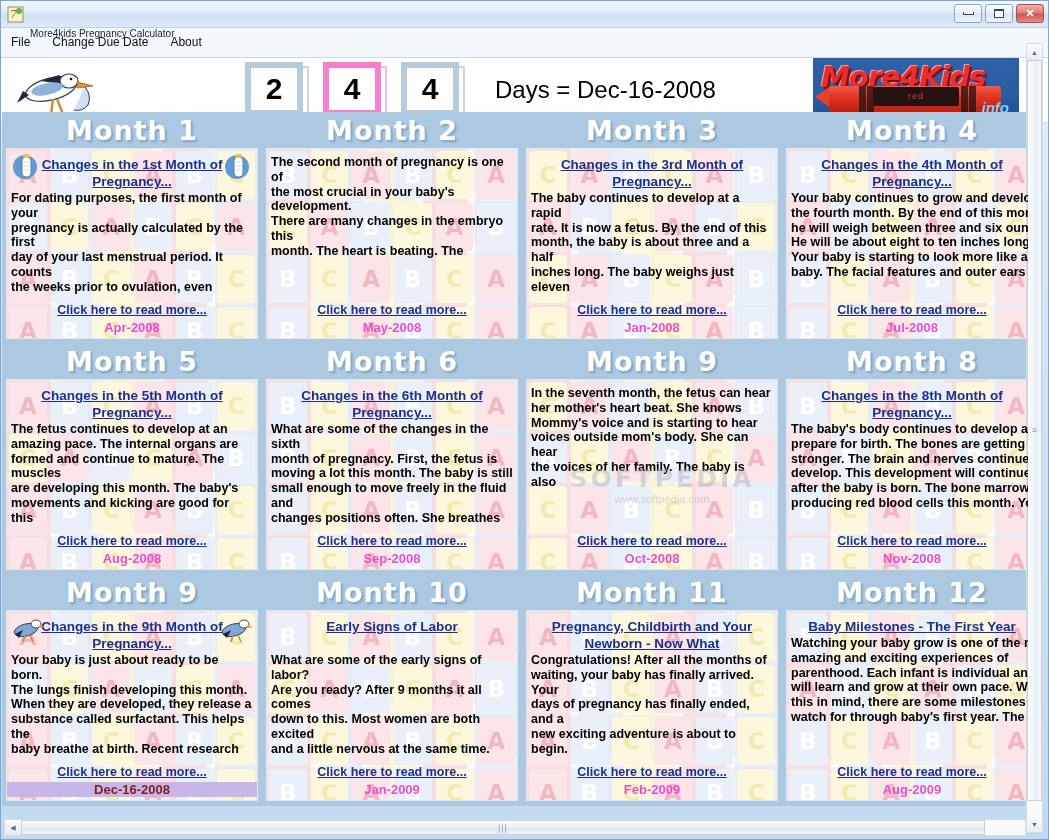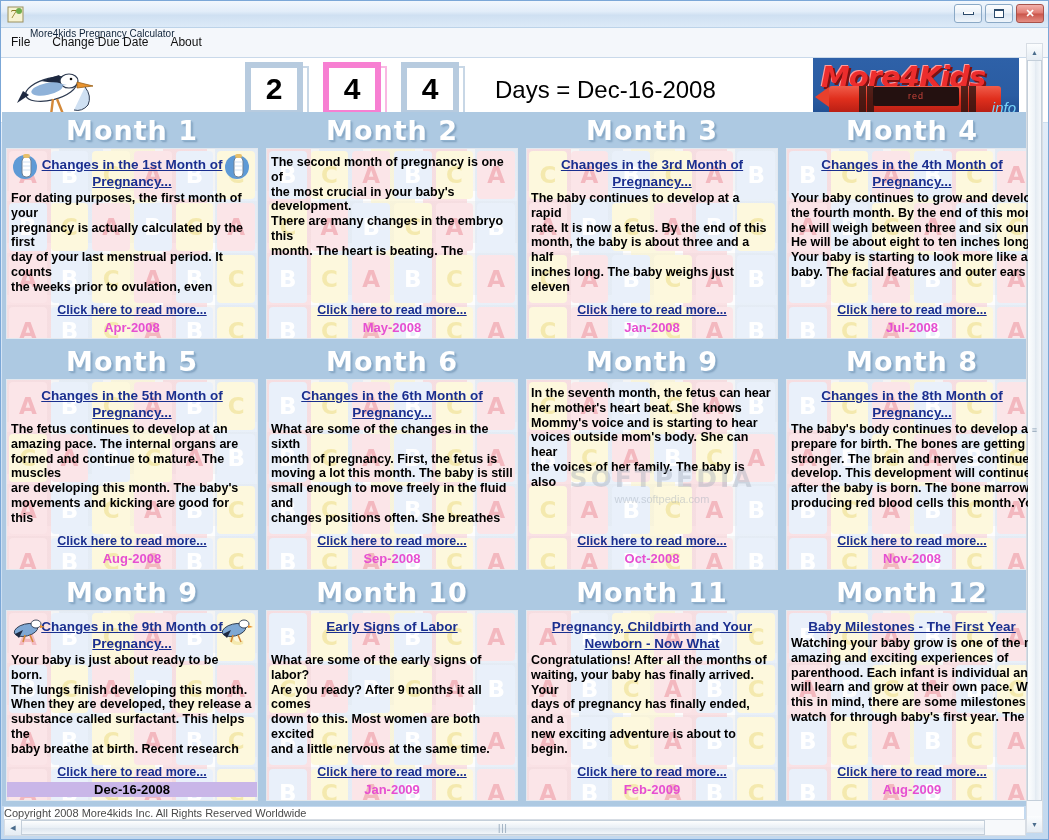--- a/index.html
+++ b/index.html
@@ -114,8 +114,8 @@
     white-space: nowrap;
   }
   .brandlogo .brandinfo {
-    position: absolute; right: 3px; bottom: 6px;
-    font-size: 15px; font-weight: normal; font-style: italic; color: #79d3f7;
+    position: absolute; right: 10px; bottom: 6px;
+    font-size: 15px; font-weight: bold; font-style: italic; color: #79d3f7;
   }
   .crayon {
     position: absolute; left: 16px; bottom: 4px;

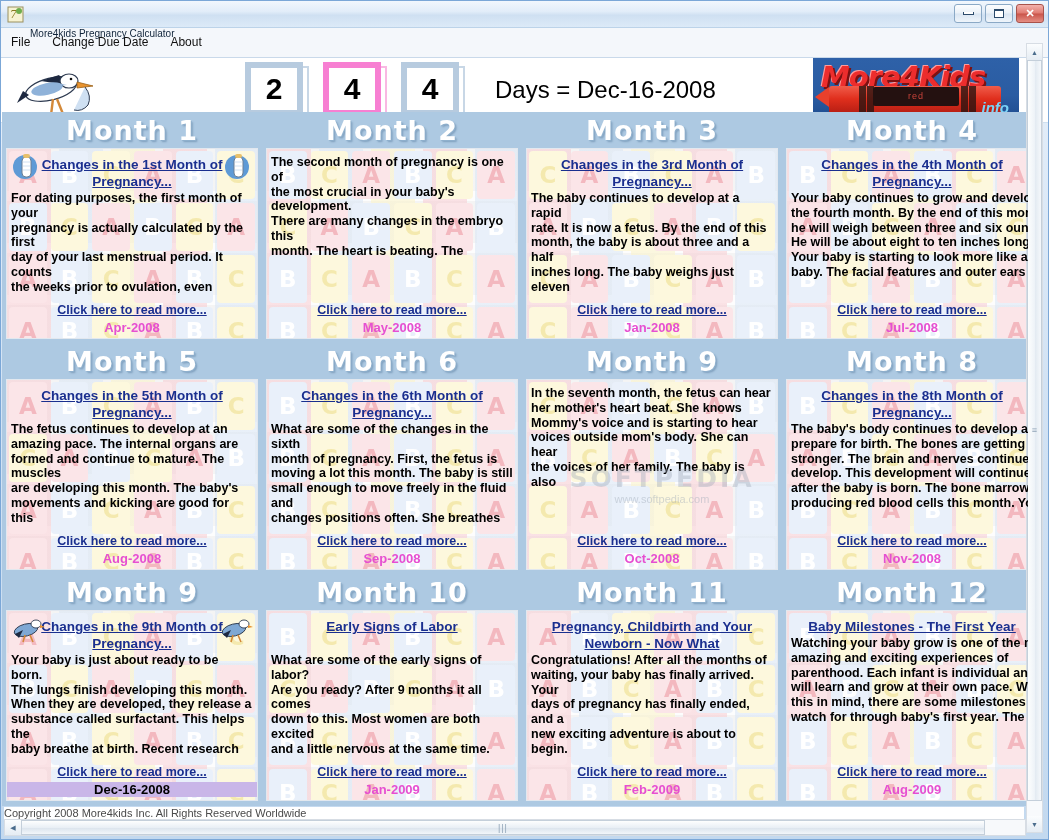--- a/index.html
+++ b/index.html
@@ -234,7 +234,7 @@
     display: block; margin-top: 2px;
     font-size: 13px; font-weight: bold; color: #e64fd1;
   }
-  .pdate.selected { background: #c9b6e8; color: #000000; padding: 0 3px; }
+  .pdate.selected { background: #c9b6e8; color: #7f1d1d; padding: 0 3px; }
 
   .babyicon { position: absolute; top: 3px; width: 34px; height: 30px; z-index: 4; }
   .babyicon.left { left: 4px; }

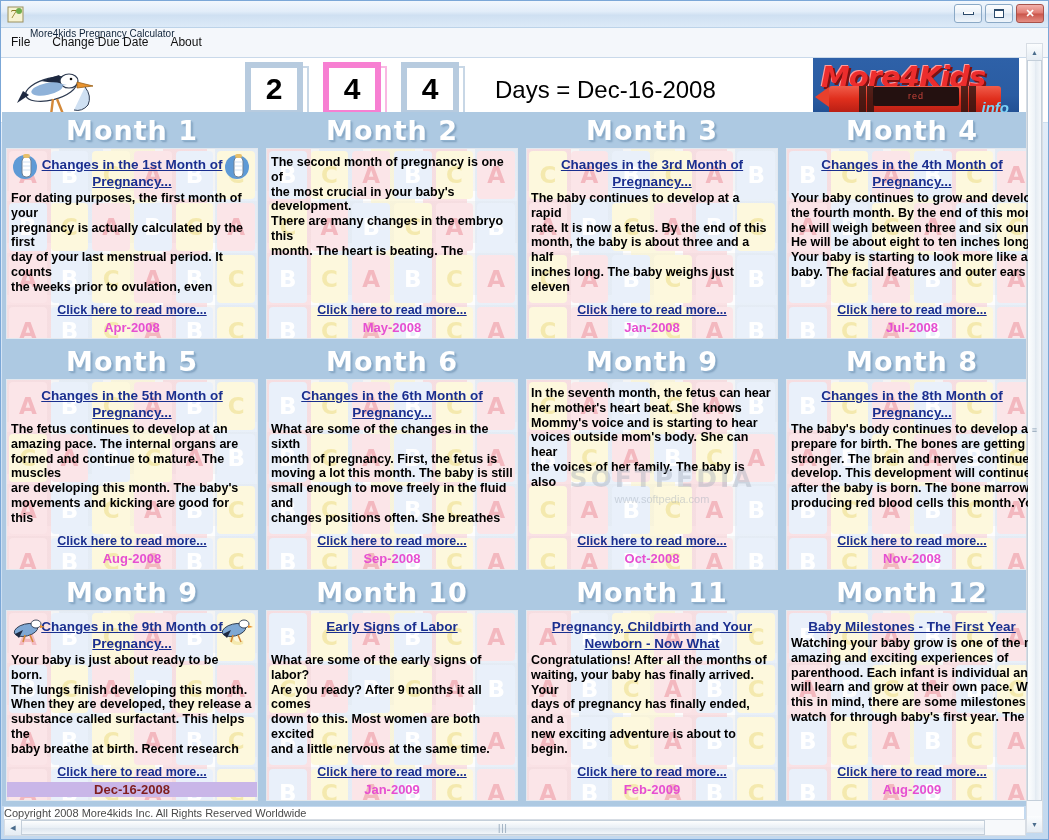--- a/index.html
+++ b/index.html
@@ -984,7 +984,6 @@
     <div class="vs-arrow">▼</div>
   </div>
 
-  <div class="copyright">Copyright 2008 More4kids Inc. All Rights Reserved Worldwide</div>
 
   <div class="hscroll">
     <div class="sb-arrow">◀</div>

